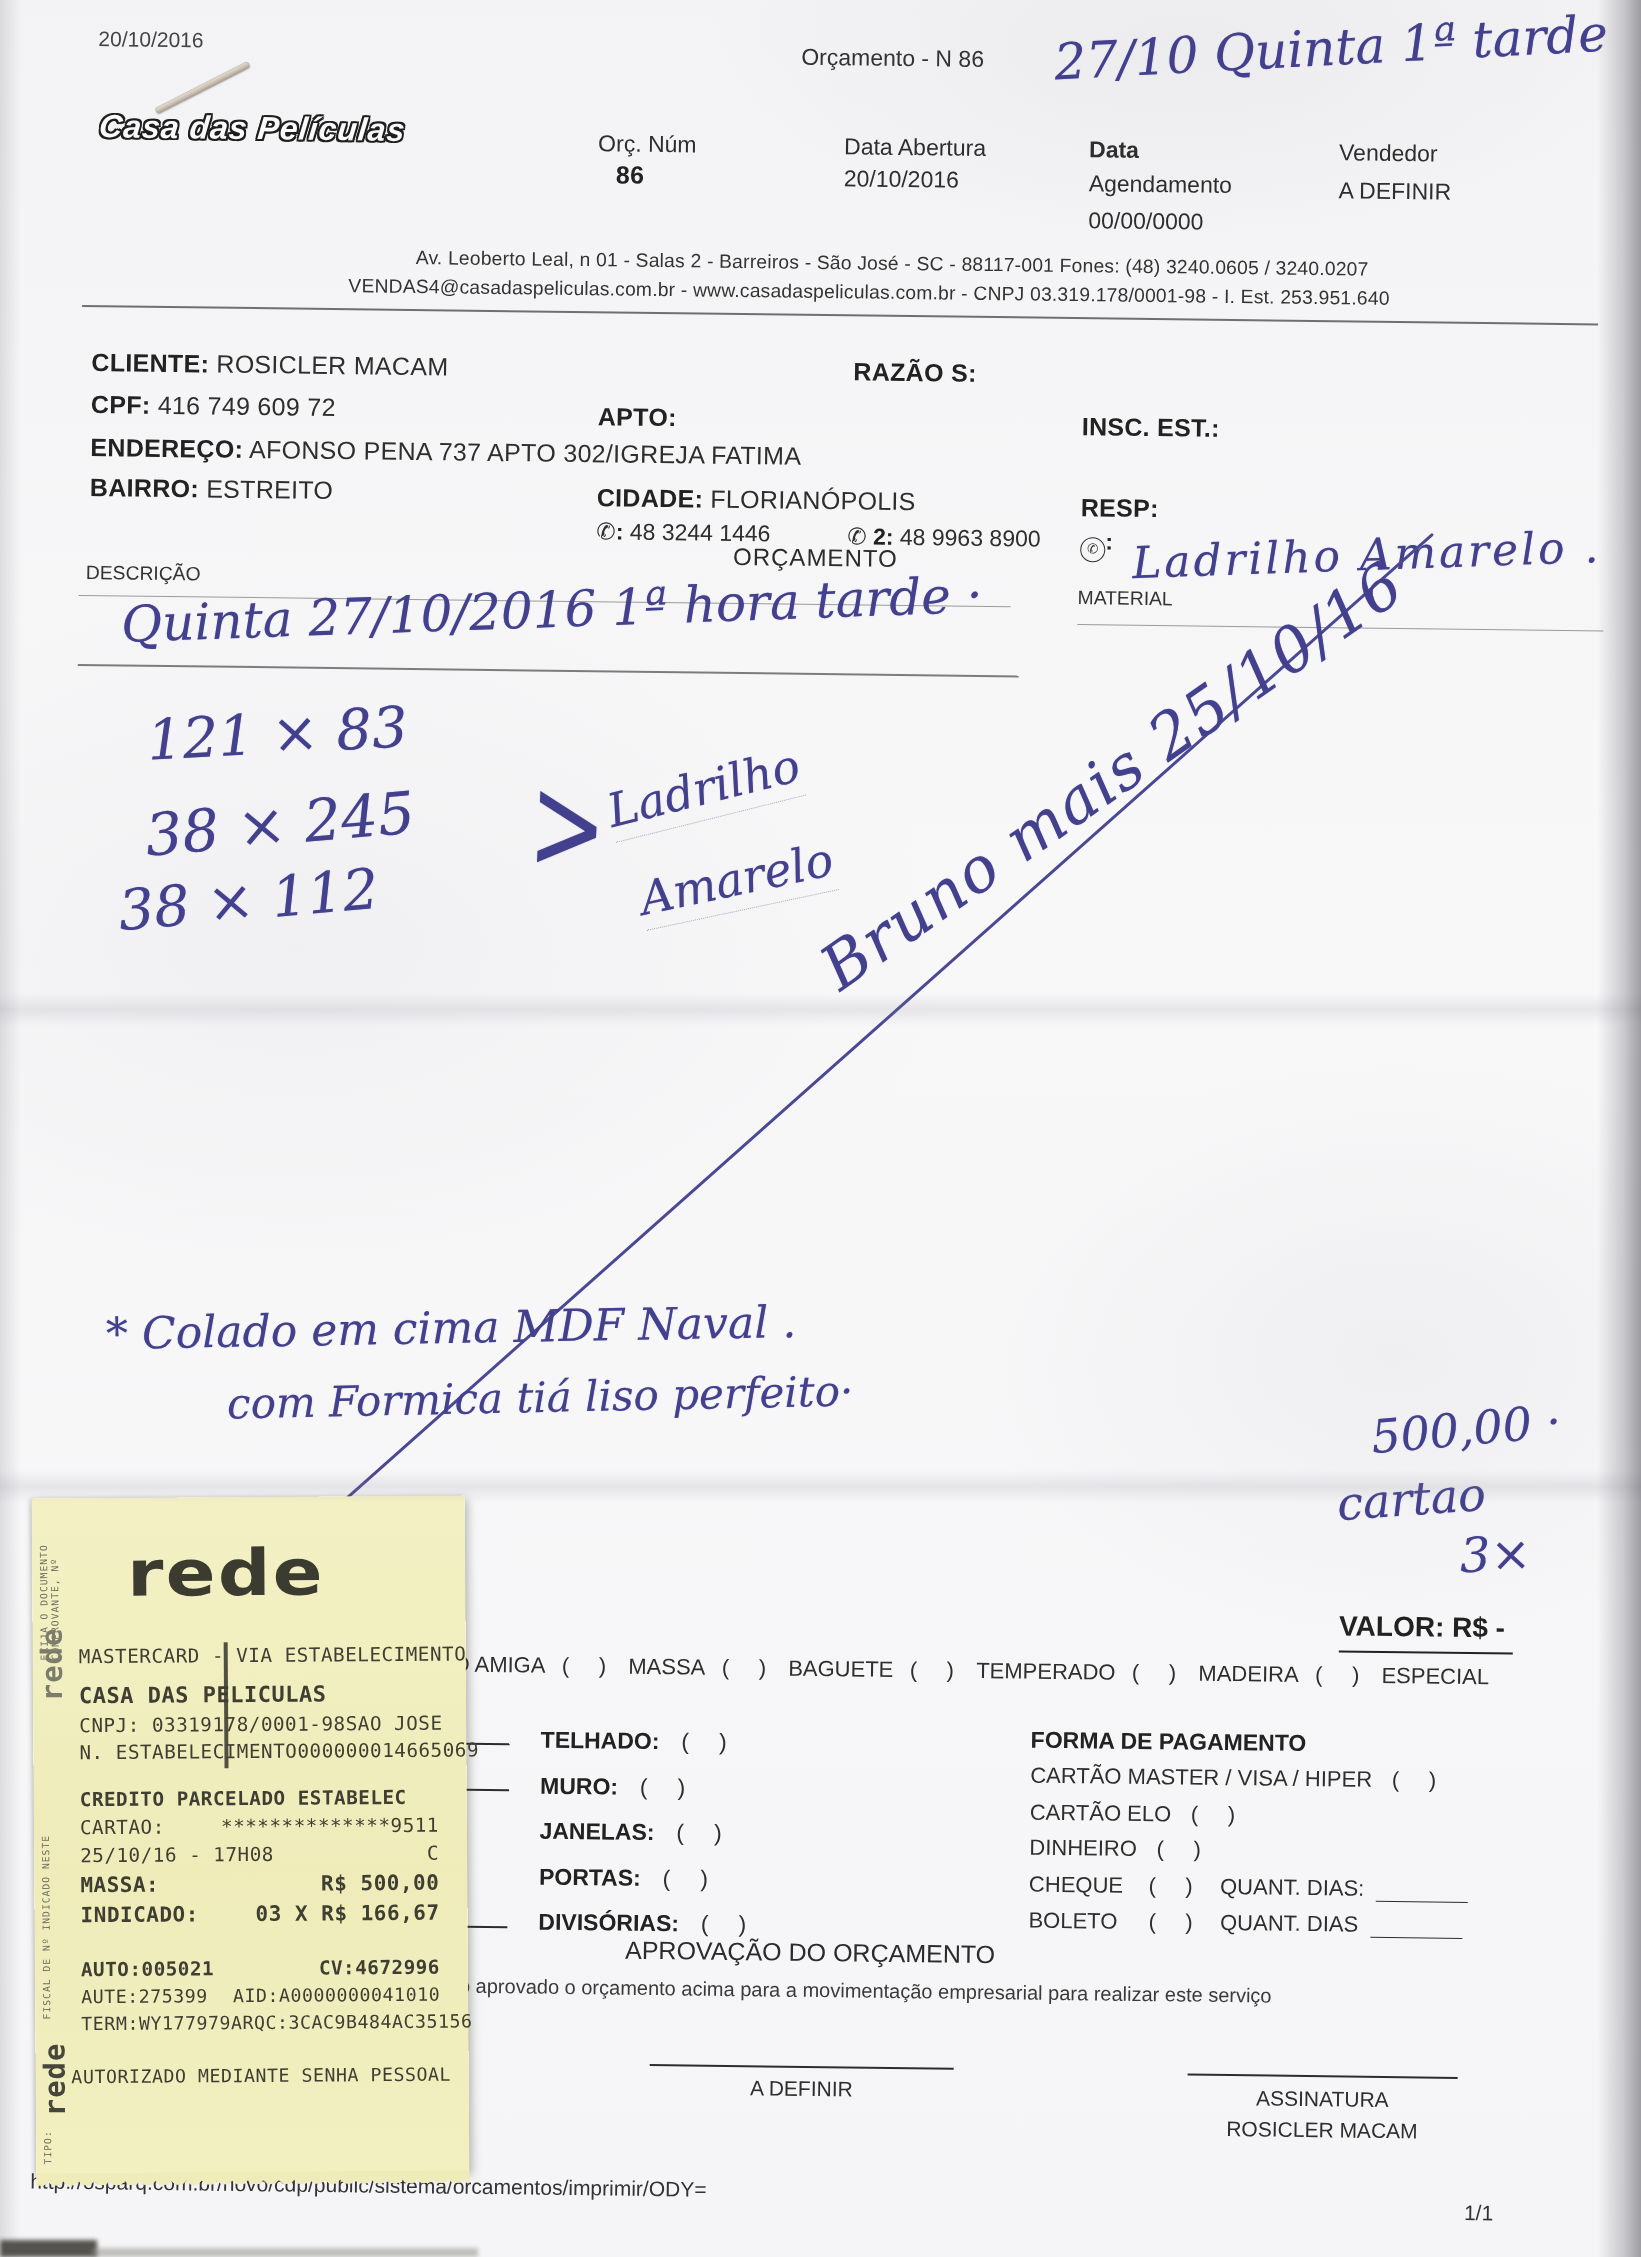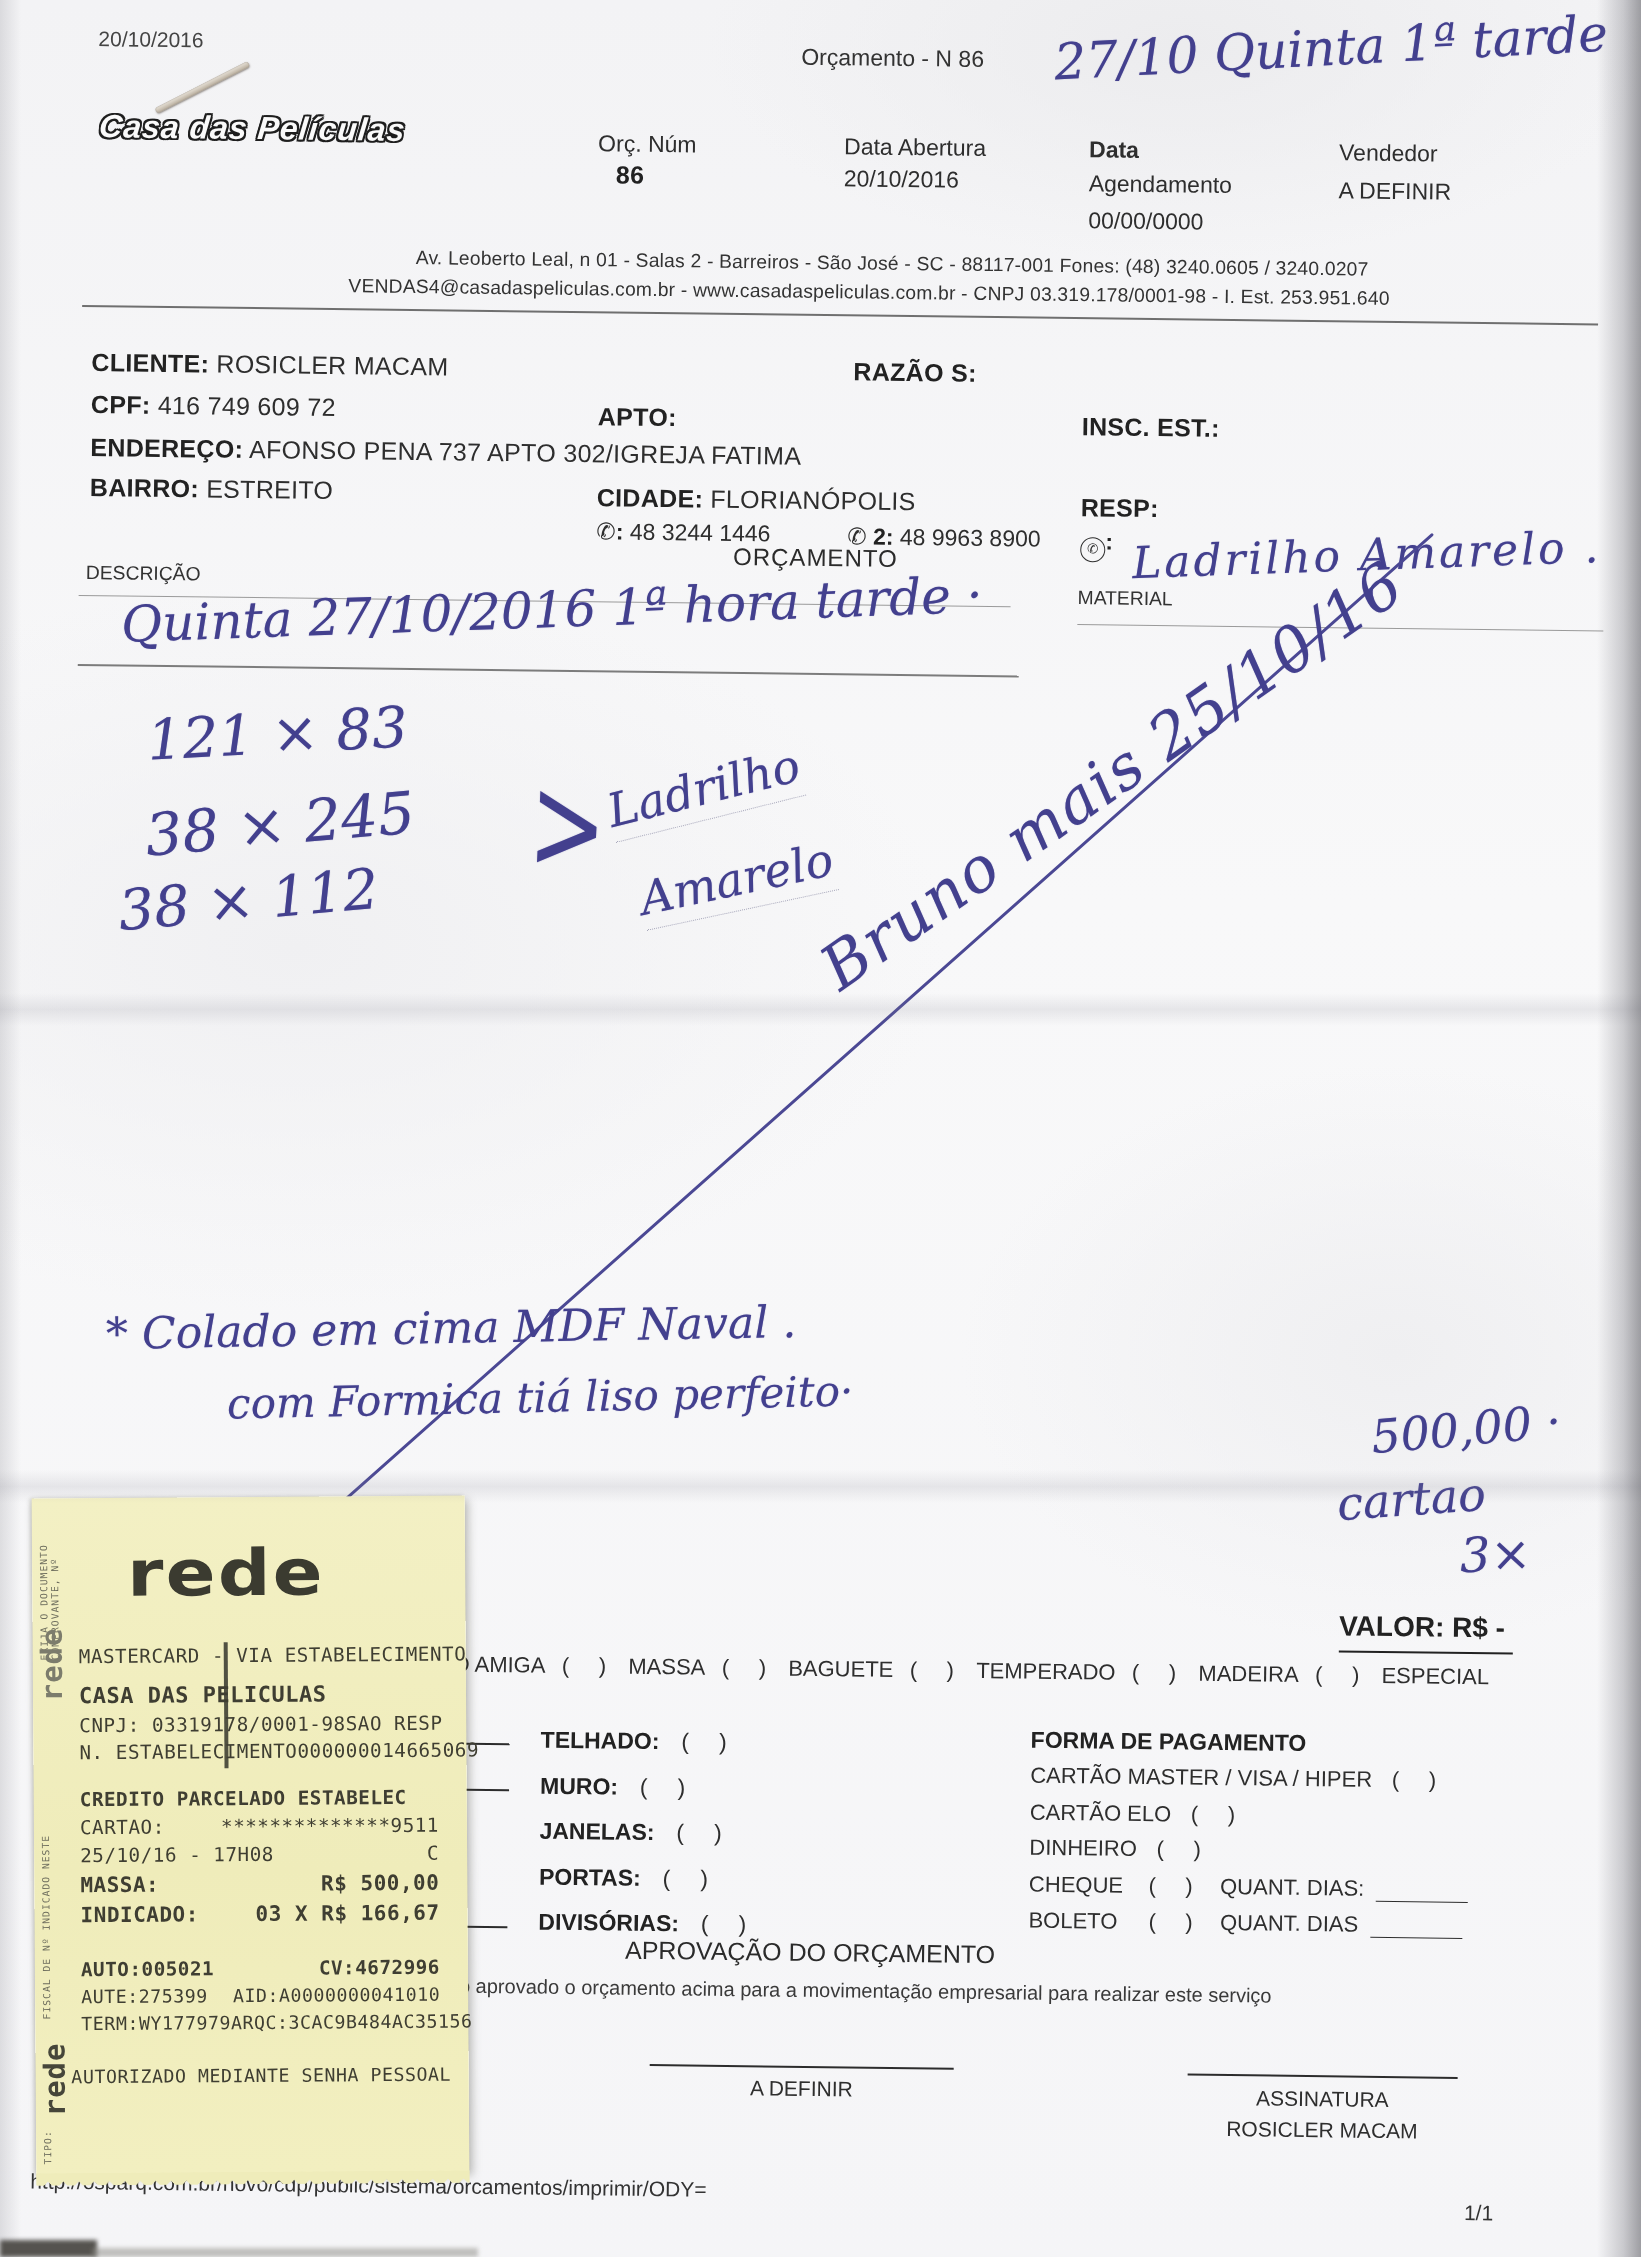--- a/index.html
+++ b/index.html
@@ -242,7 +242,7 @@
     <div class="r-row" style="top:185px;font-size:22px;font-weight:bold;"><span>CASA DAS PELICULAS</span></div>
     <div class="r-row" style="top:216px;">
       <span>CNPJ: 03319178/0001-98</span>
-      <span>SAO RESP</span>
+      <span>SAO JOSE</span>
     </div>
     <div class="r-row" style="top:243px;">
       <span>N. ESTABELECIMENTO</span>

